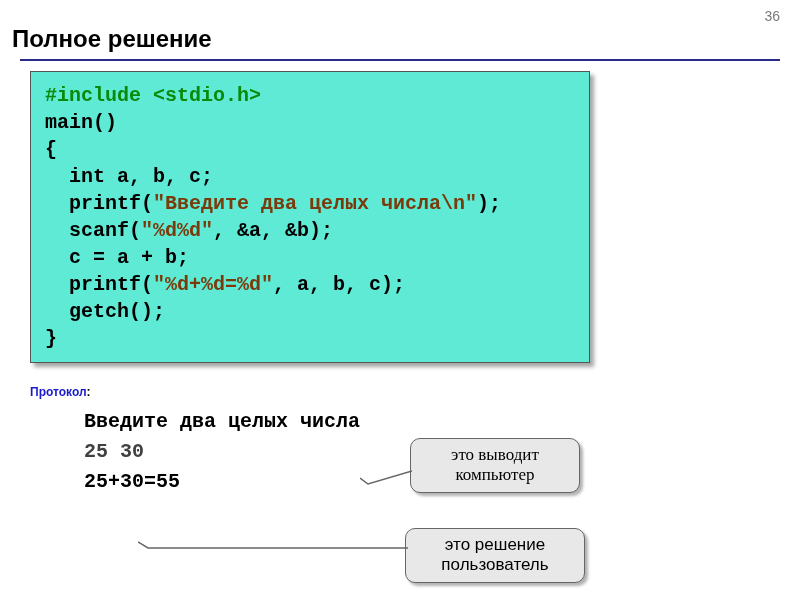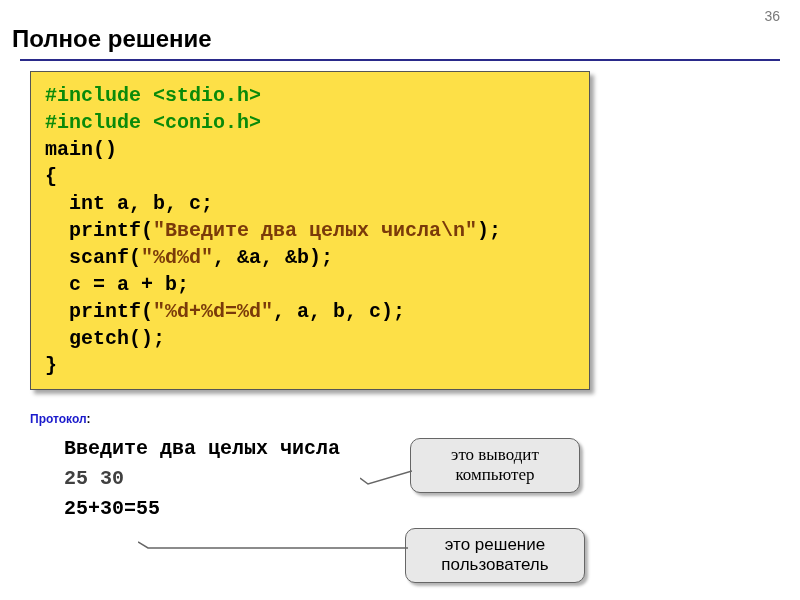--- a/index.html
+++ b/index.html
@@ -33,7 +33,7 @@
   .code-box {
     margin: 0 0 0 30px;
     width: 560px;
-    background: #fde047;
+    background: #5eead4;
     border: 1px solid #555;
     box-shadow: 4px 4px 4px rgba(0,0,0,0.35);
     padding: 10px 14px 10px 14px;

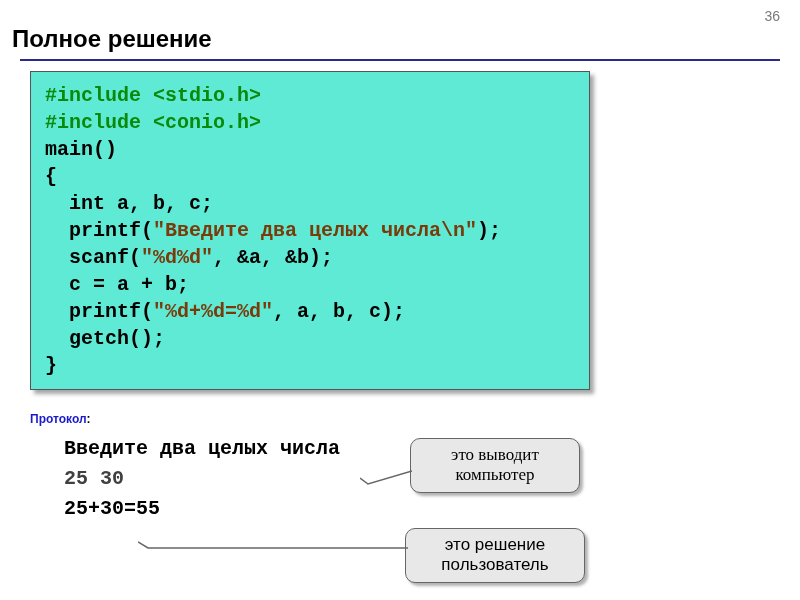--- a/index.html
+++ b/index.html
@@ -90,7 +90,6 @@
 
 <div class="code-box">
 <div><span class="kw">#include &lt;stdio.h&gt;</span></div>
-<div><span class="kw">#include &lt;conio.h&gt;</span></div>
 <div><span class="black">main()</span></div>
 <div><span class="black">{</span></div>
 <div><span class="black" style="white-space:pre">  int</span><span class="black"> a, b, c;</span></div>

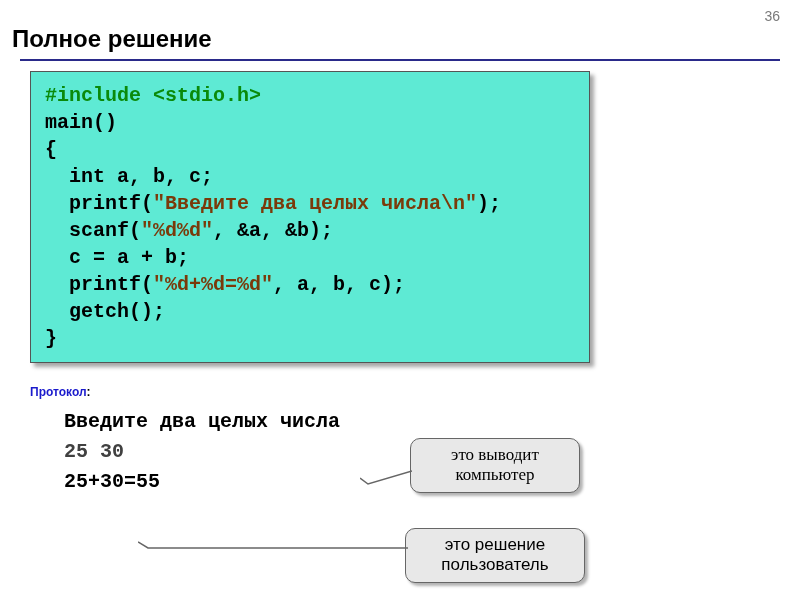--- a/index.html
+++ b/index.html
@@ -56,7 +56,7 @@
     font-family: "Courier New", monospace;
     font-size: 20px;
     font-weight: bold;
-    margin-left: 64px;
+    margin-left: 84px;
     line-height: 1.5;
     position: relative;
   }

